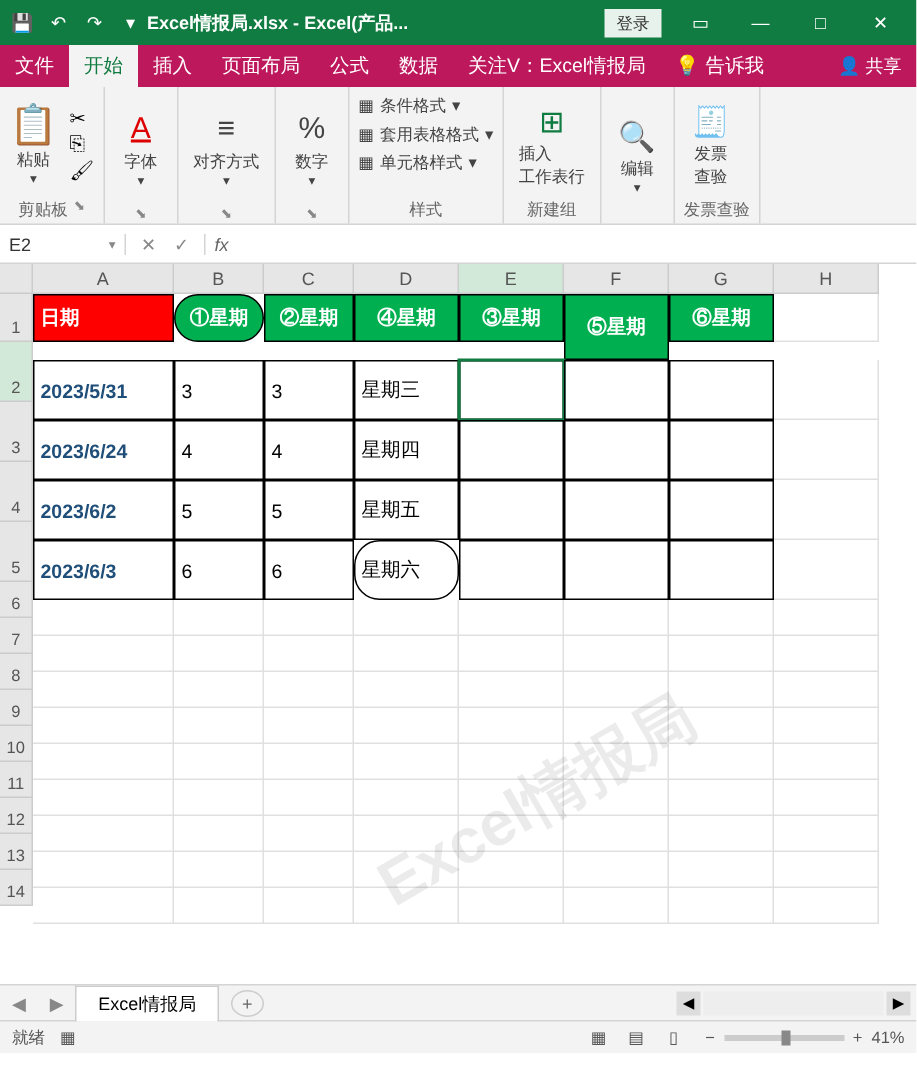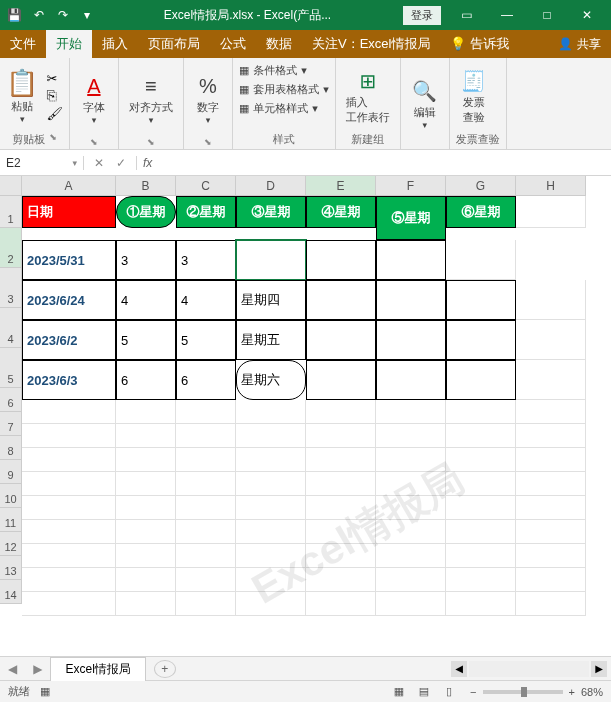--- a/index.html
+++ b/index.html
@@ -8,7 +8,7 @@
 .titlebar { height: 30px; background: #107c41; display: flex; align-items: center; color: #fff; font-size: 12px; padding: 0 4px; }
 .titlebar .qat { display: flex; gap: 2px; align-items: center; }
 .titlebar .qat .ic { width: 22px; height: 22px; display: flex; align-items: center; justify-content: center; cursor: pointer; }
-.titlebar .title { flex: 1; text-align: center; white-space: nowrap; overflow: hidden; }
+.titlebar .title { flex: 1; white-space: nowrap; overflow: hidden; font-weight: bold; }
 .titlebar .winbtns { display: flex; gap: 0; }
 .titlebar .winbtns .wb { width: 40px; height: 30px; display: flex; align-items: center; justify-content: center; cursor: pointer; }
 .titlebar .login { background: rgba(255,255,255,0.9); color: #333; font-size: 11px; padding: 2px 8px; margin: 0 6px; cursor: pointer; }

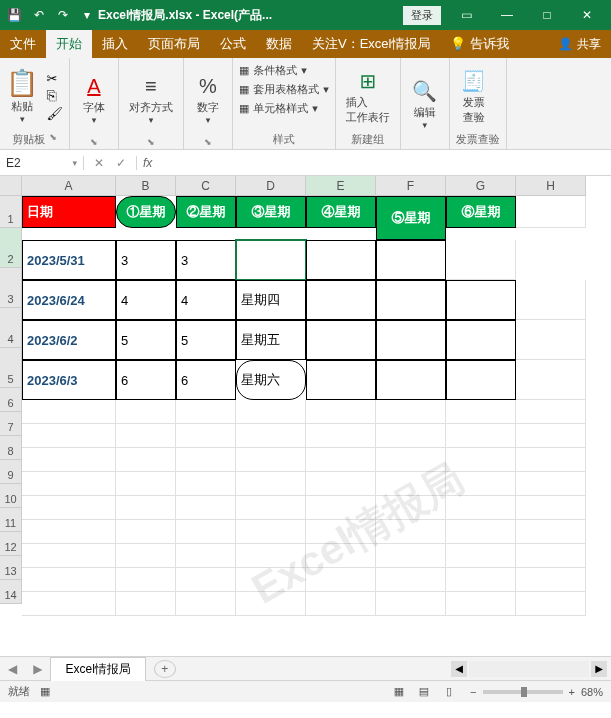--- a/index.html
+++ b/index.html
@@ -13,7 +13,7 @@
 .titlebar .winbtns .wb { width: 40px; height: 30px; display: flex; align-items: center; justify-content: center; cursor: pointer; }
 .titlebar .login { background: rgba(255,255,255,0.9); color: #333; font-size: 11px; padding: 2px 8px; margin: 0 6px; cursor: pointer; }
 
-.tabs { height: 28px; background: #a16207; display: flex; align-items: flex-end; color: #fff; font-size: 13px; }
+.tabs { height: 28px; background: #be185d; display: flex; align-items: flex-end; color: #fff; font-size: 13px; }
 .tabs .tab { padding: 5px 10px; cursor: pointer; white-space: nowrap; }
 .tabs .tab.active { background: #f3f3f3; color: #107c41; }
 .tabs .spacer { flex: 1; }

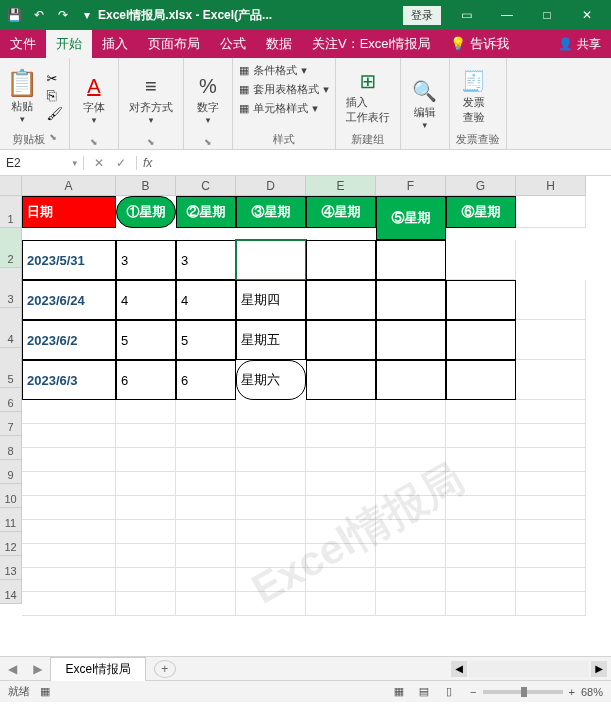--- a/index.html
+++ b/index.html
@@ -259,8 +259,8 @@
         <div class="cell hdrA" style="width: 94px; height: 32px;">日期</div>
         <div class="cell hdrG" style="width: 60px; height: 32px; border-radius: 16px;">①星期</div>
         <div class="cell hdrG" style="width: 60px; height: 32px;">②星期</div>
+        <div class="cell hdrG" style="width: 70px; height: 32px;">④星期</div>
         <div class="cell hdrG" style="width: 70px; height: 32px;">③星期</div>
-        <div class="cell hdrG" style="width: 70px; height: 32px;">④星期</div>
         <div class="cell hdrG" style="width: 70px; height: 44px;">⑤星期</div>
         <div class="cell hdrG" style="width: 70px; height: 32px;">⑥星期</div>
         <div class="cell" style="width: 70px; height: 32px;"></div>

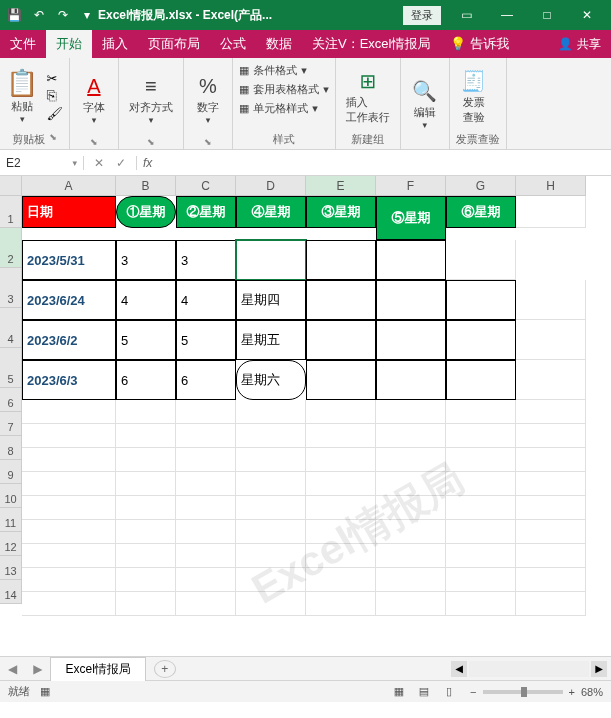--- a/index.html
+++ b/index.html
@@ -269,6 +269,7 @@
         <div class="cell dateA" style="width: 94px; height: 40px;">2023/5/31</div>
         <div class="cell data" style="width: 60px; height: 40px;">3</div>
         <div class="cell data" style="width: 60px; height: 40px;">3</div>
+        <div class="cell data" style="width: 70px; height: 40px;">星期三</div>
         <div class="cell data active" style="width: 70px; height: 40px;"></div>
         <div class="cell data" style="width: 70px; height: 40px;"></div>
         <div class="cell data" style="width: 70px; height: 40px;"></div>

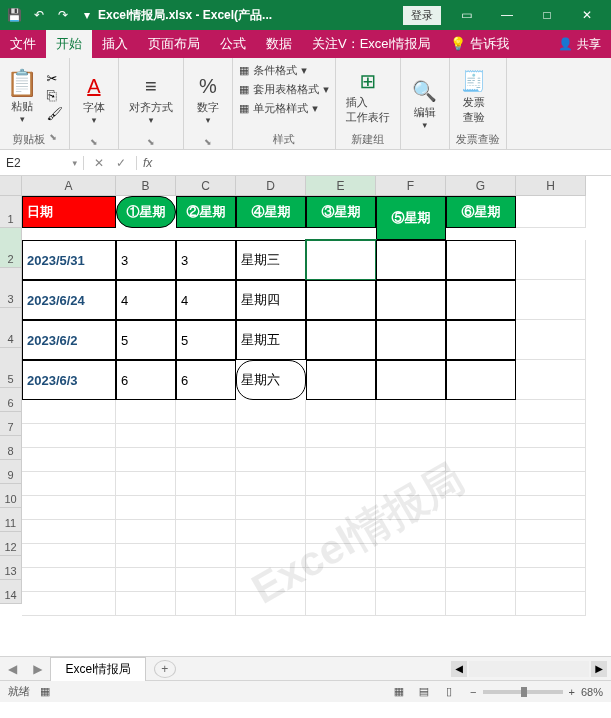--- a/index.html
+++ b/index.html
@@ -427,7 +427,7 @@
         <div class="thumb"></div>
       </div>
     <span>+</span>
-    <span>68%</span>
+    <span>41%</span>
   </div>
 </div>
 

